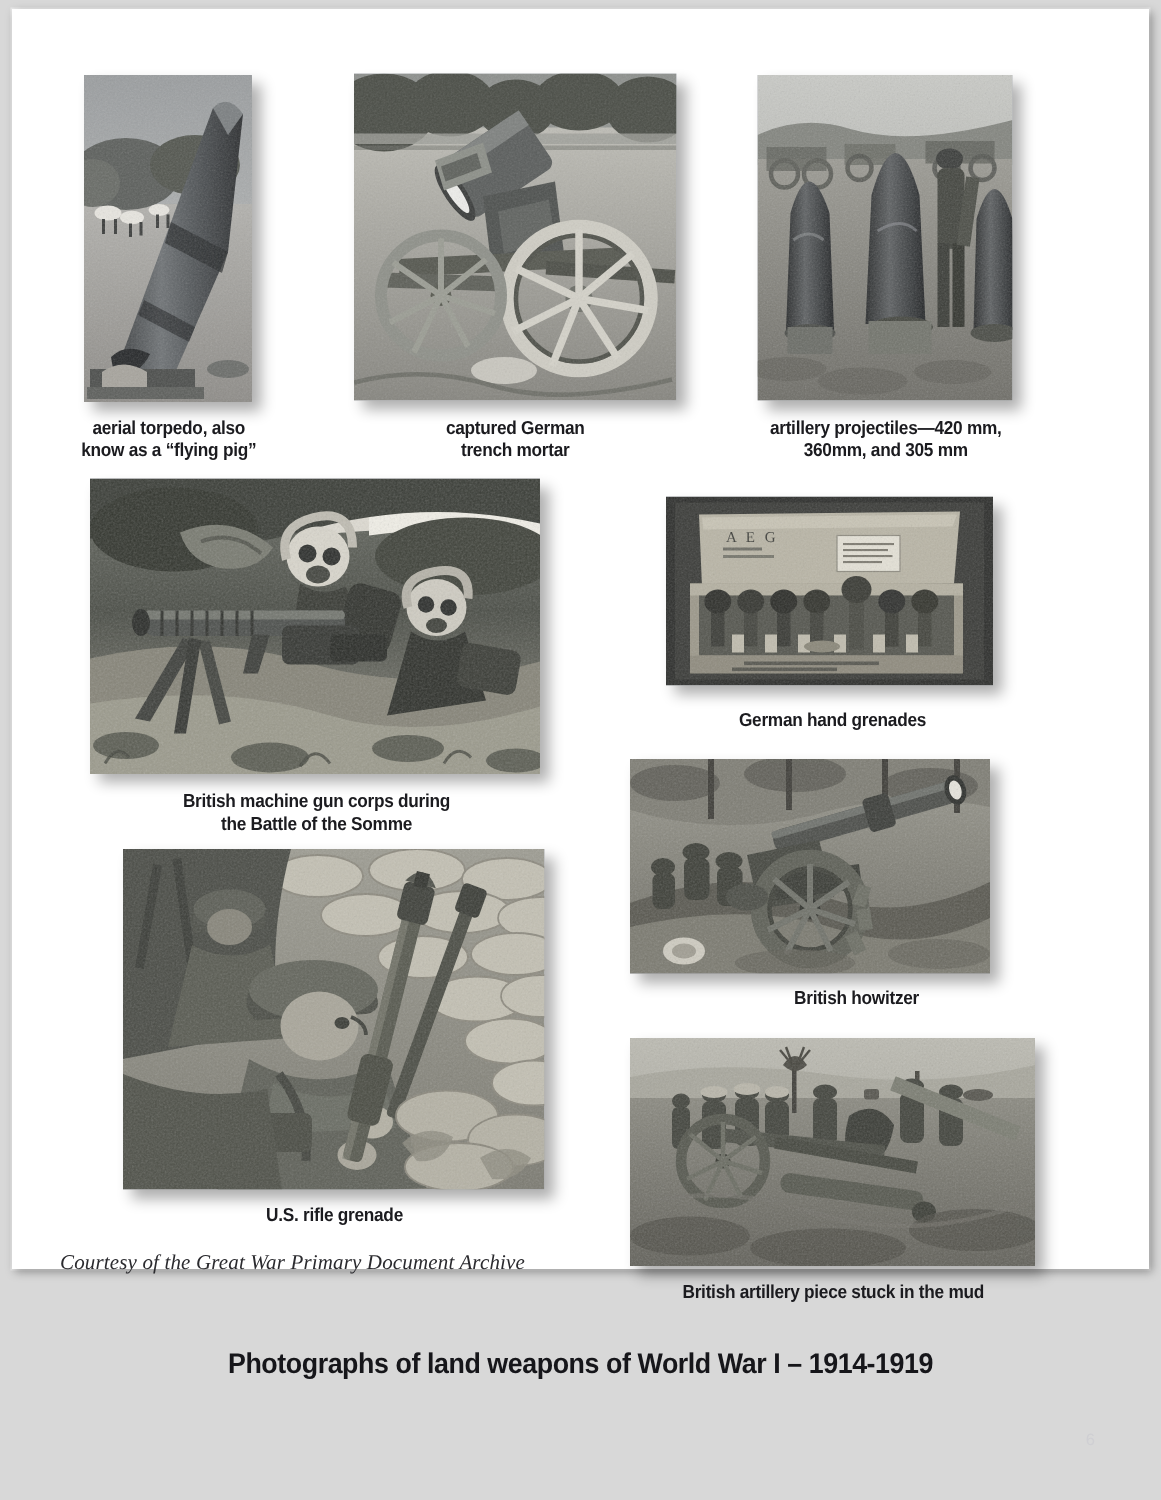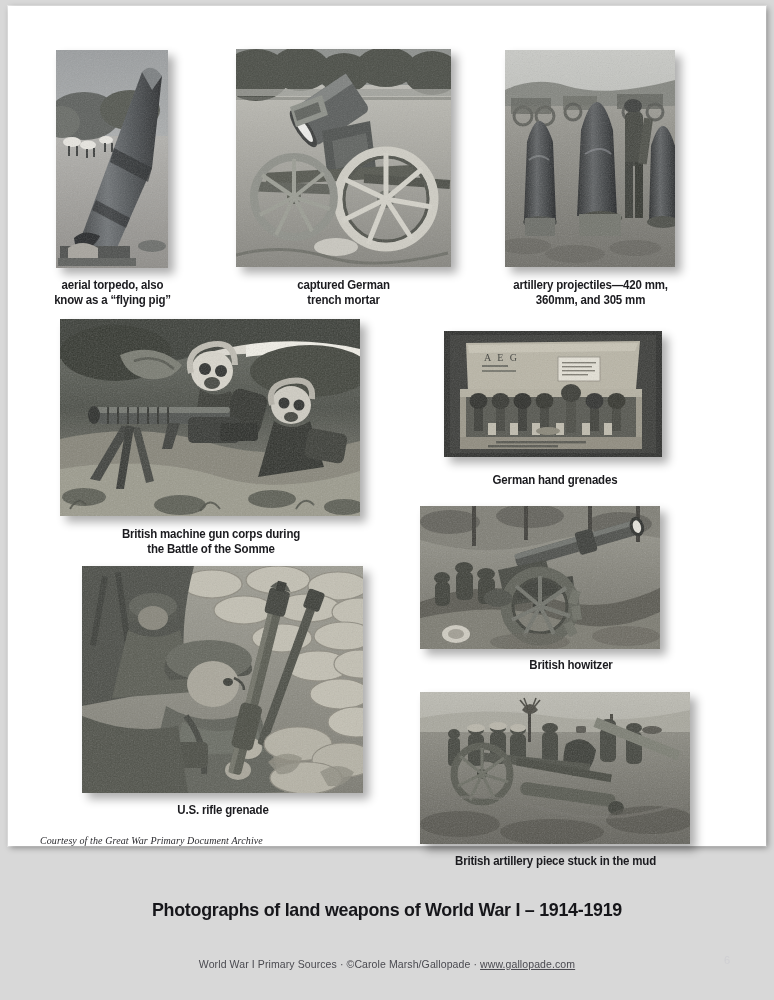--- a/index.html
+++ b/index.html
@@ -47,7 +47,7 @@
     position:absolute;
     font-family:"Liberation Serif", serif;
     font-style:italic;
-    font-size:10px;
+    font-size:14px;
     color:#2b2b2f;
     letter-spacing:0.1px;
   }

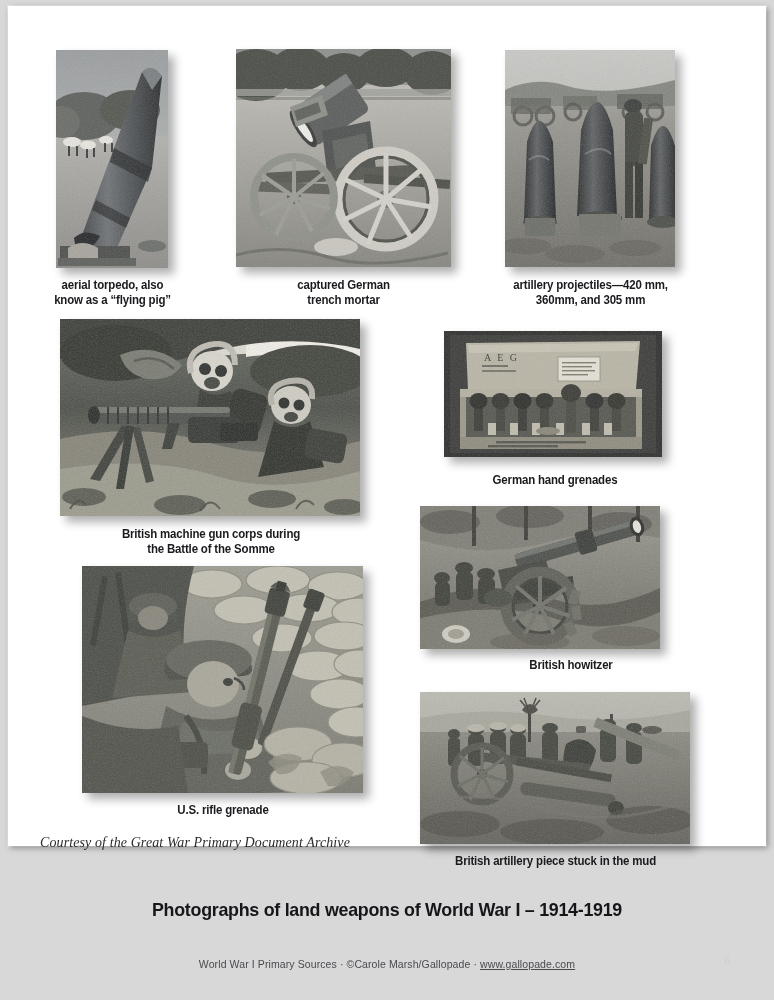--- a/index.html
+++ b/index.html
@@ -770,9 +770,6 @@
 
   <div class="main-title" style="top:893px;">Photographs of land weapons of World War I – 1914-1919</div>
 
-  <div class="footer" style="top:952px;">
-    <span>World War I Primary Sources</span><span> · </span><span>©Carole Marsh/Gallopade</span><span> · </span><span class="url">www.gallopade.com</span>
-  </div>
 
   <div class="page-number">6</div>
 

